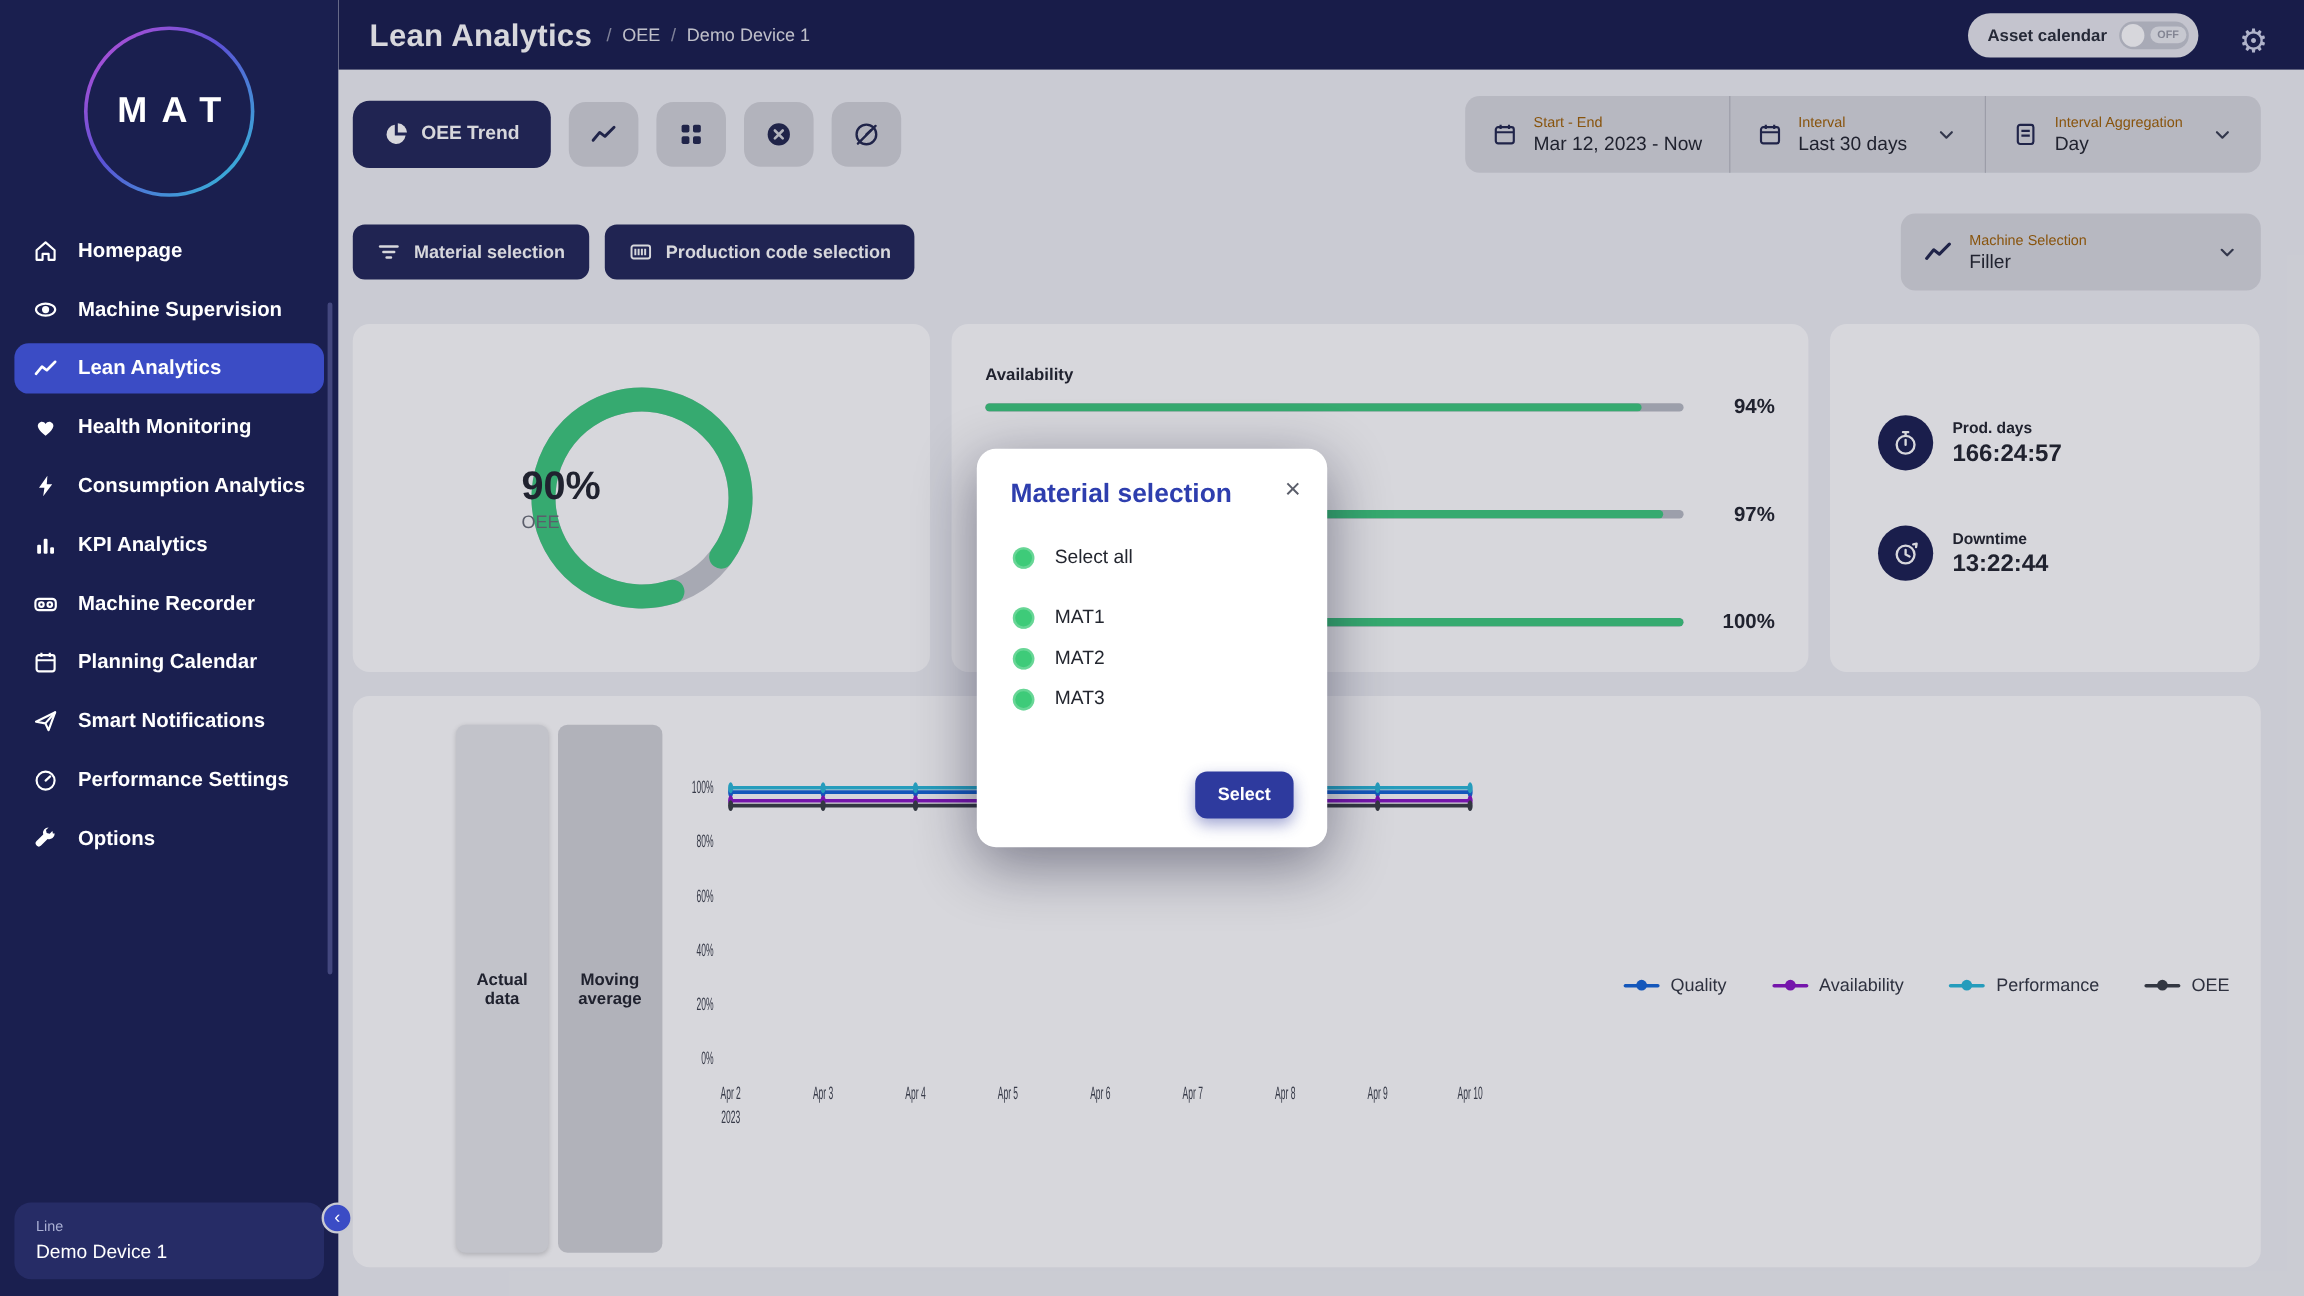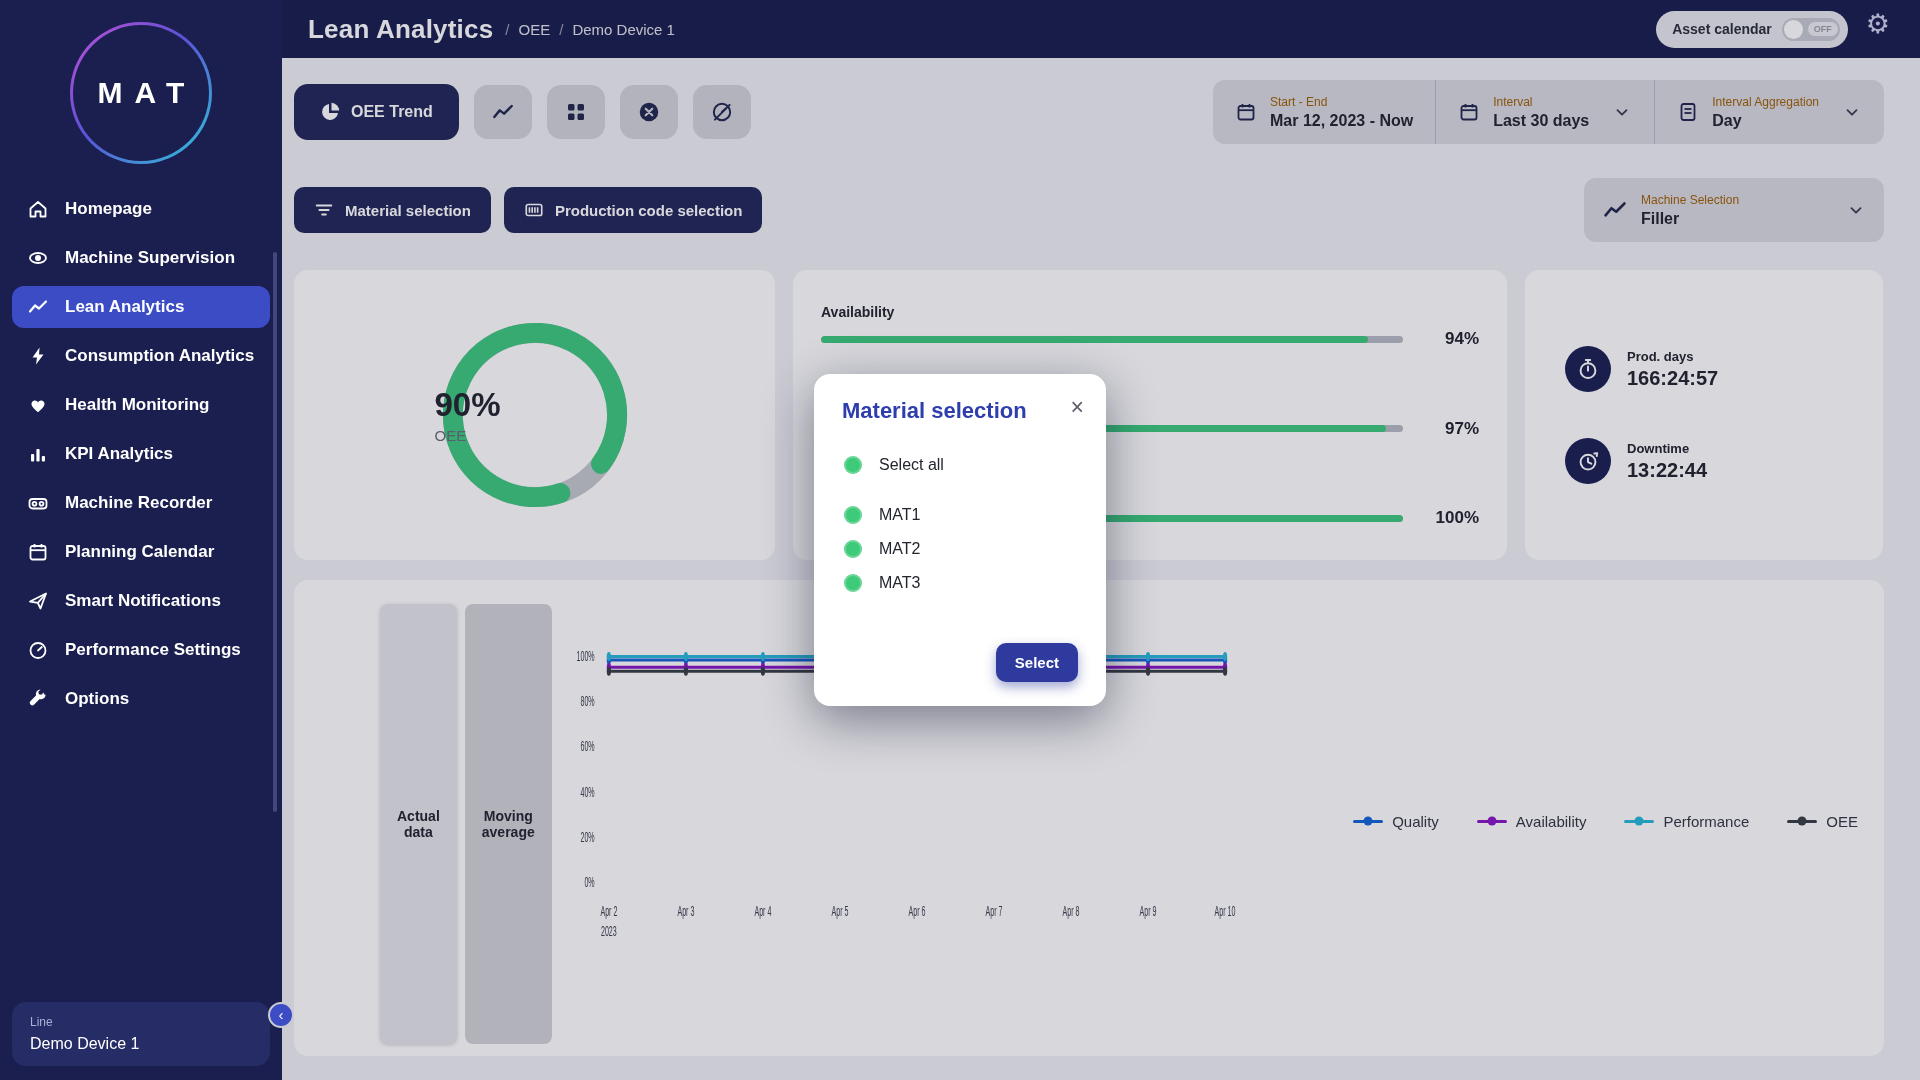--- a/index.html
+++ b/index.html
@@ -33,7 +33,7 @@
   .page-title{color:#fff;font-size:26px;font-weight:700;letter-spacing:.2px}
   .crumbs{display:flex;align-items:center;gap:9px;margin-left:12px;color:rgba(255,255,255,.88);font-size:15px}
   .crumb-sep{color:rgba(255,255,255,.55)}
-  .topbar-right{margin-left:auto;display:flex;align-items:flex-start;gap:18px}
+  .topbar-right{margin-left:auto;display:flex;align-items:flex-end;gap:34px}
   .asset-pill{display:flex;align-items:center;gap:10px;background:#e8e9ee;border-radius:19px;height:37px;
     padding:0 8px 0 16px;font-size:14px;font-weight:600;color:#2b2f3a;cursor:pointer}
   .toggle{width:58px;height:23px;border-radius:12px;background:#c7c9d2;display:flex;align-items:center;padding:2px;gap:5px;cursor:pointer}

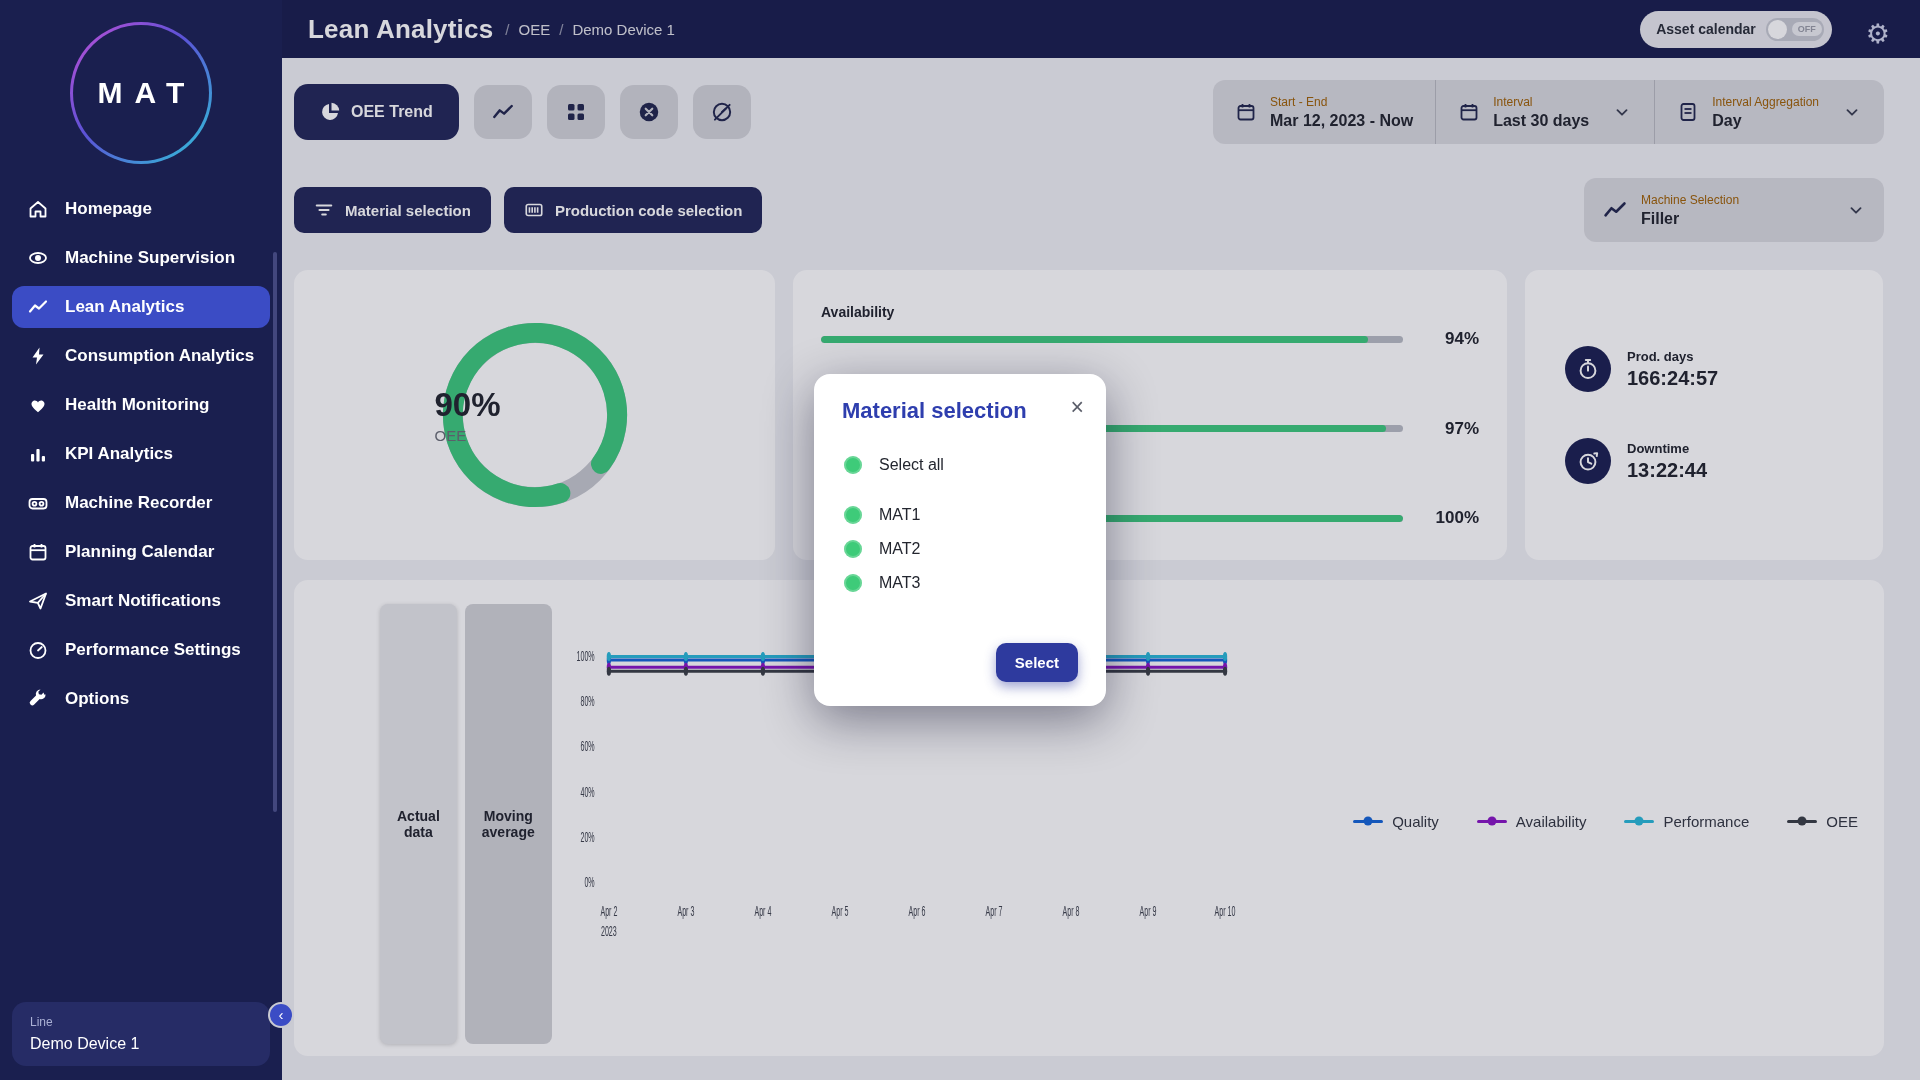--- a/index.html
+++ b/index.html
@@ -51,7 +51,7 @@
   .settings-section + .settings-section{border-left:1px solid #b9bac1}
   .settings-icon{color:#23284f;flex:none}
   .settings-label{font-size:12px;color:#a16207;margin-bottom:3px}
-  .settings-value{font-size:16px;font-weight:700;color:#23262f;white-space:nowrap}
+  .settings-value{font-size:16px;font-weight:400;color:#23262f;white-space:nowrap}
   .chev{color:#3a3f52;margin-left:10px;flex:none}
 
   .filter-row{margin:34px 36px 0 12px;display:flex;align-items:center;gap:13px}

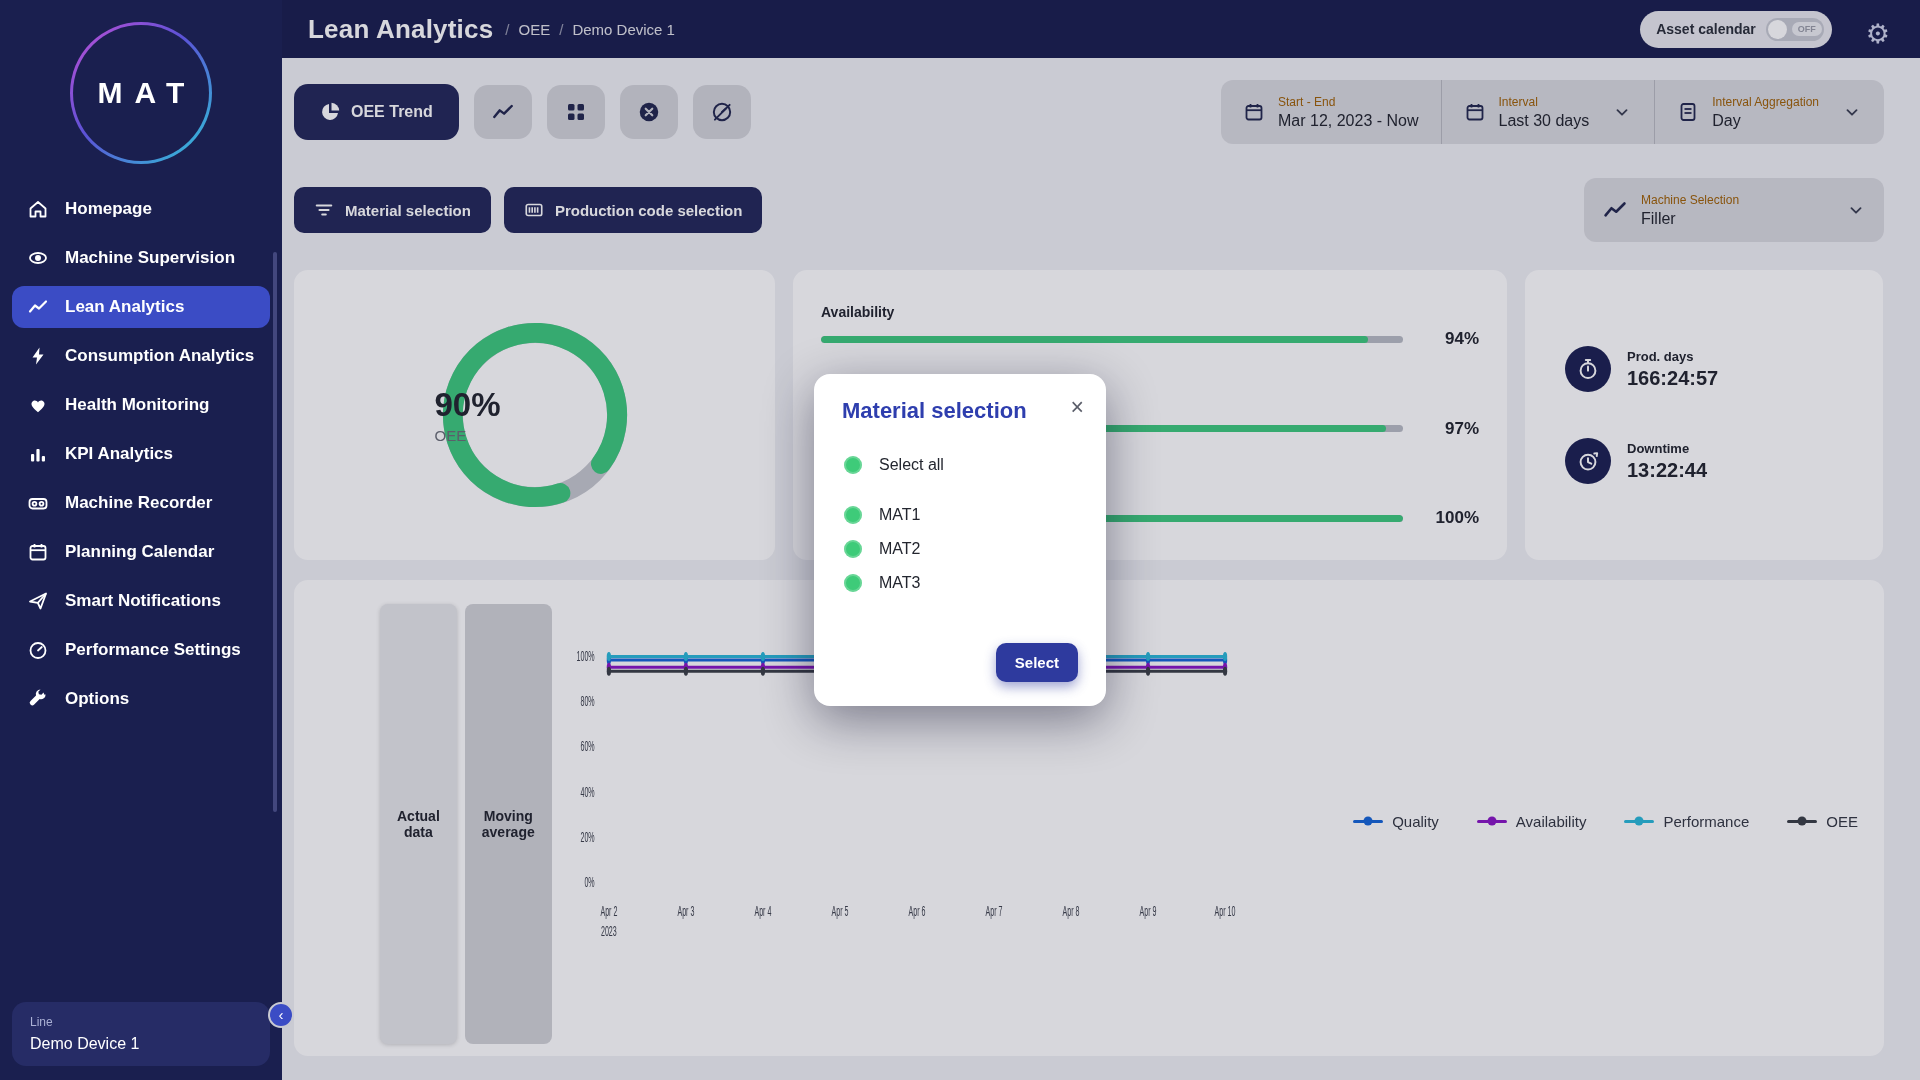--- a/index.html
+++ b/index.html
@@ -145,18 +145,18 @@
     <div class="nav-item">
       <span class="nav-icon">
         <svg width="22" height="22" viewBox="0 0 22 22">
+            <path fill="currentColor" d="M11 18.2 C5.2 13.6 3.2 10.4 5.3 7.8 C7 5.7 9.8 6.2 11 8.4 C12.2 6.2 15 5.7 16.7 7.8 C18.8 10.4 16.8 13.6 11 18.2 Z"></path>
+          </svg>
+      </span>
+        <span>Health Monitoring</span>
+    </div>
+    <div class="nav-item">
+      <span class="nav-icon">
+        <svg width="22" height="22" viewBox="0 0 22 22">
             <path fill="currentColor" d="M12.5 2.5 L5.5 12.5 H10 L9 19.5 L16.5 9.5 H12 Z"></path>
           </svg>
       </span>
         <span>Consumption Analytics</span>
-    </div>
-    <div class="nav-item">
-      <span class="nav-icon">
-        <svg width="22" height="22" viewBox="0 0 22 22">
-            <path fill="currentColor" d="M11 18.2 C5.2 13.6 3.2 10.4 5.3 7.8 C7 5.7 9.8 6.2 11 8.4 C12.2 6.2 15 5.7 16.7 7.8 C18.8 10.4 16.8 13.6 11 18.2 Z"></path>
-          </svg>
-      </span>
-        <span>Health Monitoring</span>
     </div>
     <div class="nav-item">
       <span class="nav-icon">

